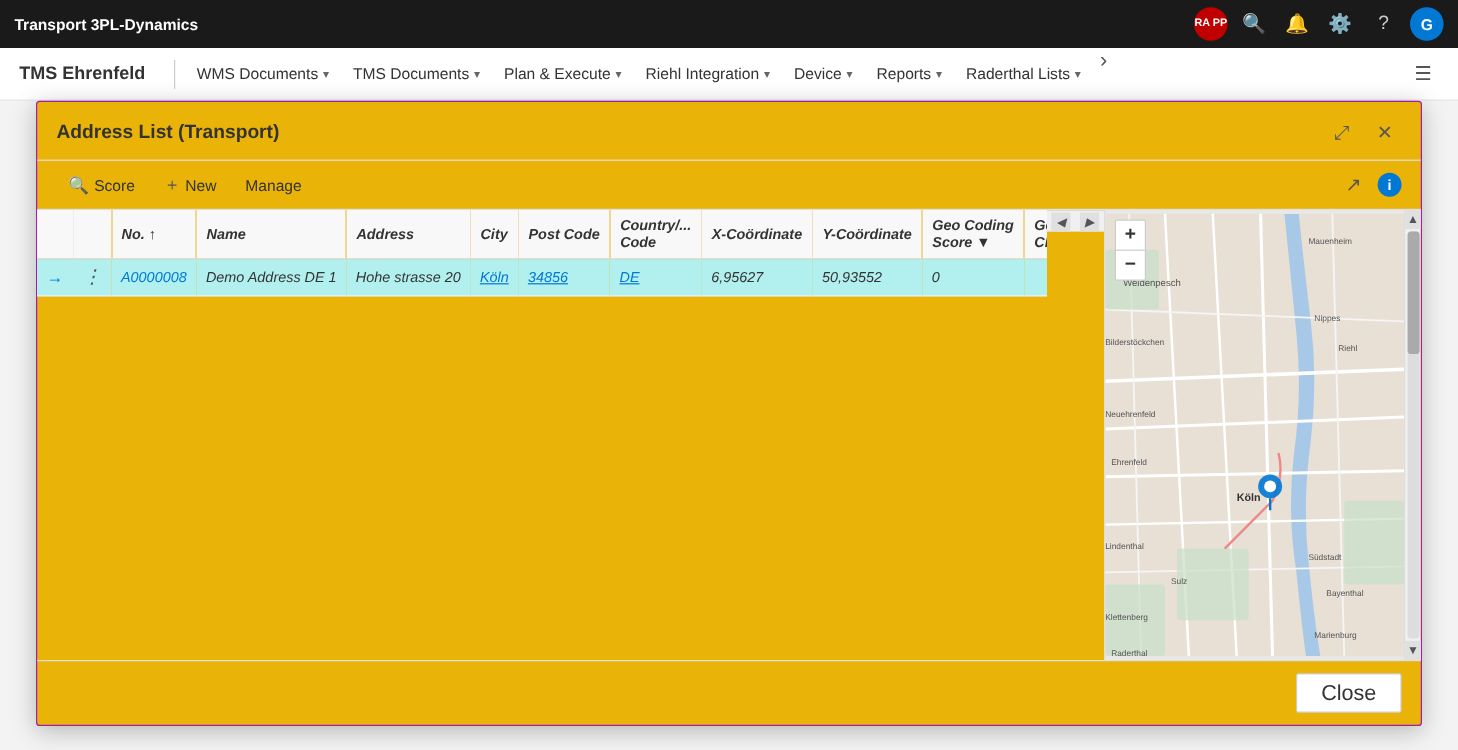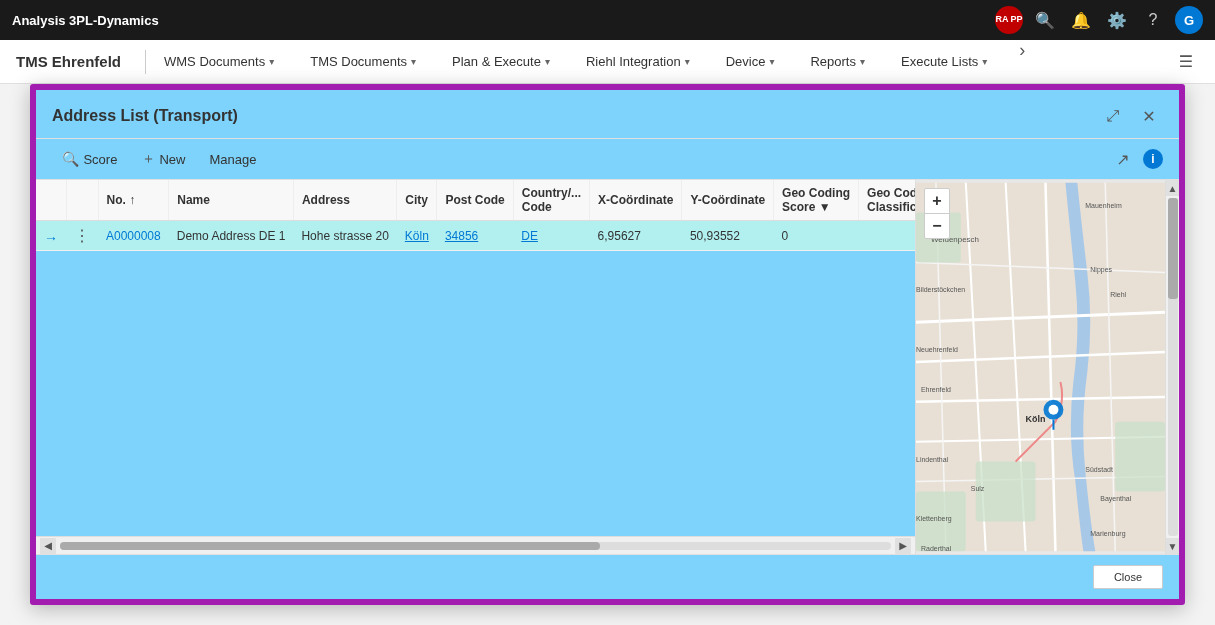--- a/index.html
+++ b/index.html
@@ -385,7 +385,7 @@
 <body>
 
 <div class="top-bar">
-  <div class="top-bar-title">Analysis 3PL-Dynamics</div>
+  <div class="top-bar-title">Transport 3PL-Dynamics</div>
   <div class="top-bar-icons">
     <div class="avatar-badge">
       <span style="font-size:9px;text-align:center;line-height:1.1;">RA PP</span>

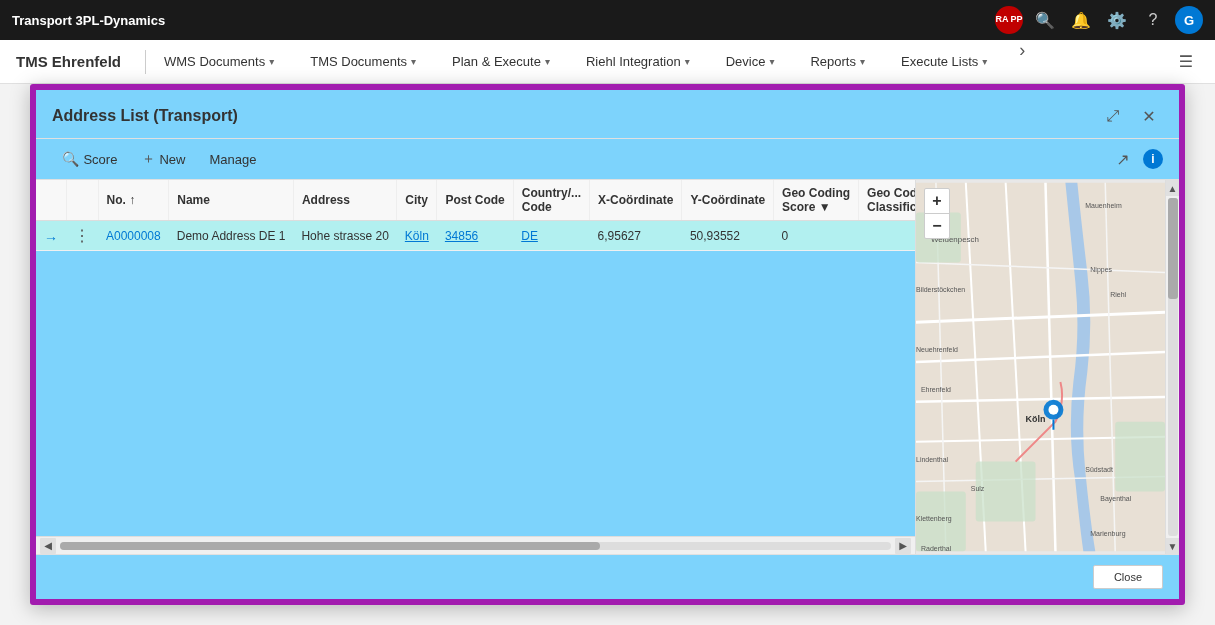--- a/index.html
+++ b/index.html
@@ -77,7 +77,7 @@
     .nav-items {
       display: flex;
       align-items: flex-start;
-      gap: 16px;
+      gap: 0;
       flex: 1;
     }
     .nav-item {

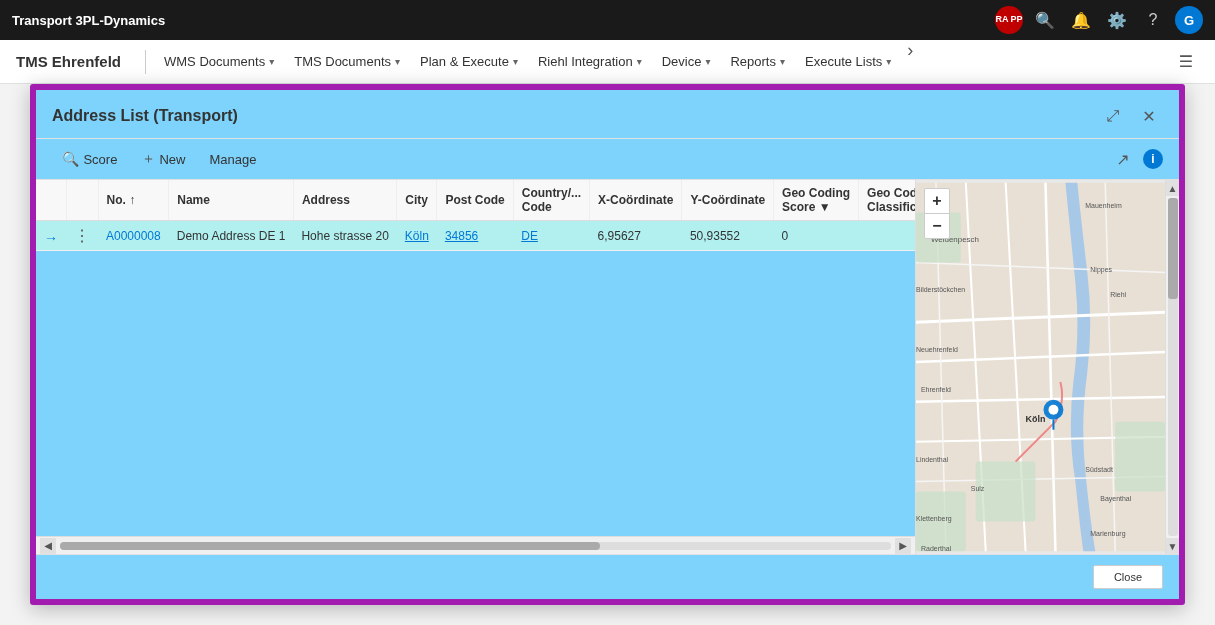--- a/index.html
+++ b/index.html
@@ -429,7 +429,7 @@
         <span class="chevron">▾</span>
     </div>
     <div class="nav-item">
-      <span>Execute Lists</span>
+      <span>Raderthal Lists</span>
         <span class="chevron">▾</span>
     </div>
     <div class="nav-more">›</div>

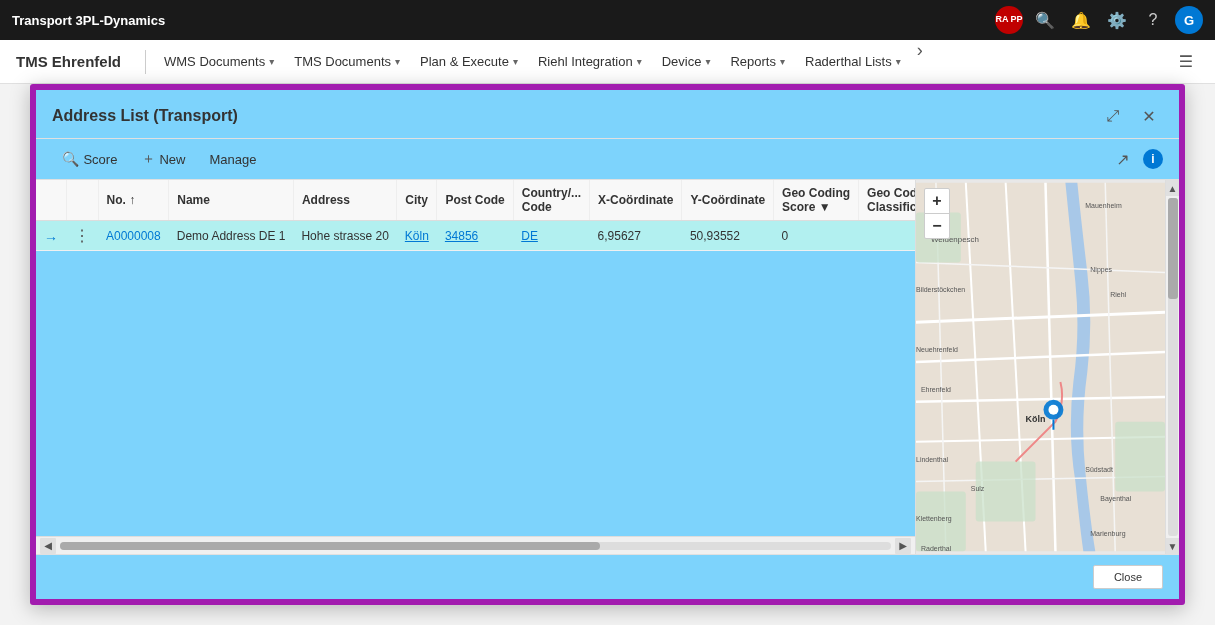--- a/index.html
+++ b/index.html
@@ -102,8 +102,8 @@
       left: 30px;
       right: 30px;
       bottom: 20px;
-      background: #7dd3fc;
-      border: 6px solid #a21caf;
+      background: #eab308;
+      border: 1px solid #a21caf;
       border-radius: 3px;
       box-shadow: 0 4px 20px rgba(0,0,0,0.25);
       display: flex;

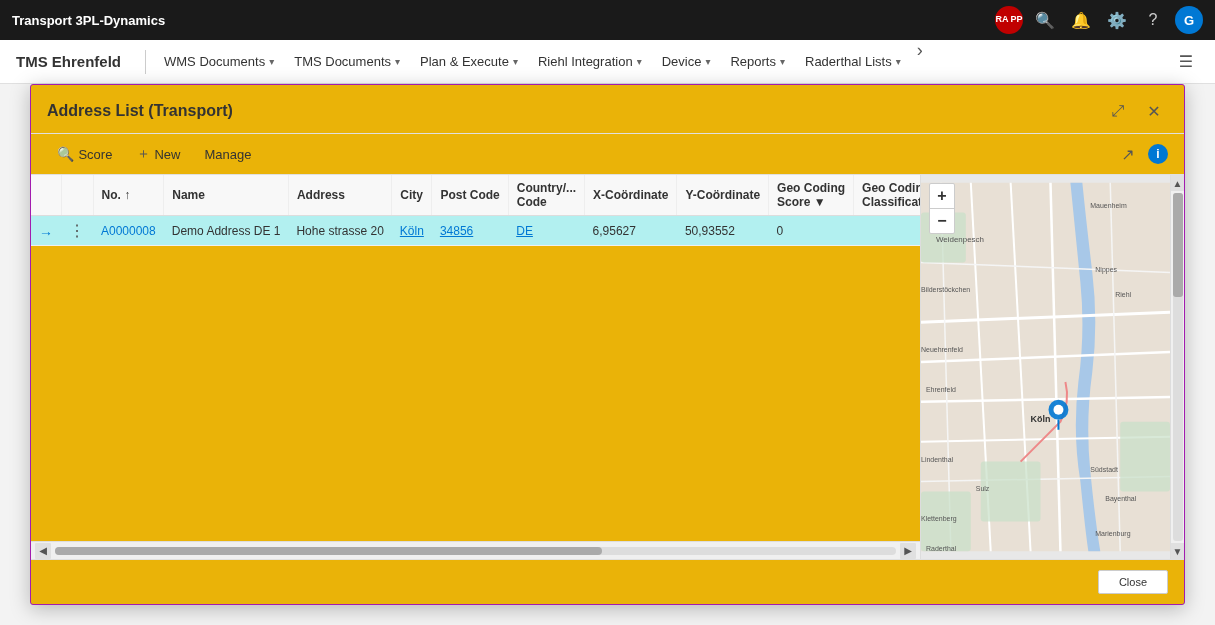--- a/index.html
+++ b/index.html
@@ -191,8 +191,8 @@
       flex: 1;
       overflow: hidden;
       display: flex;
-      flex-direction: column;
       position: relative;
+      font-style: italic;
     }
 
     .table-container {

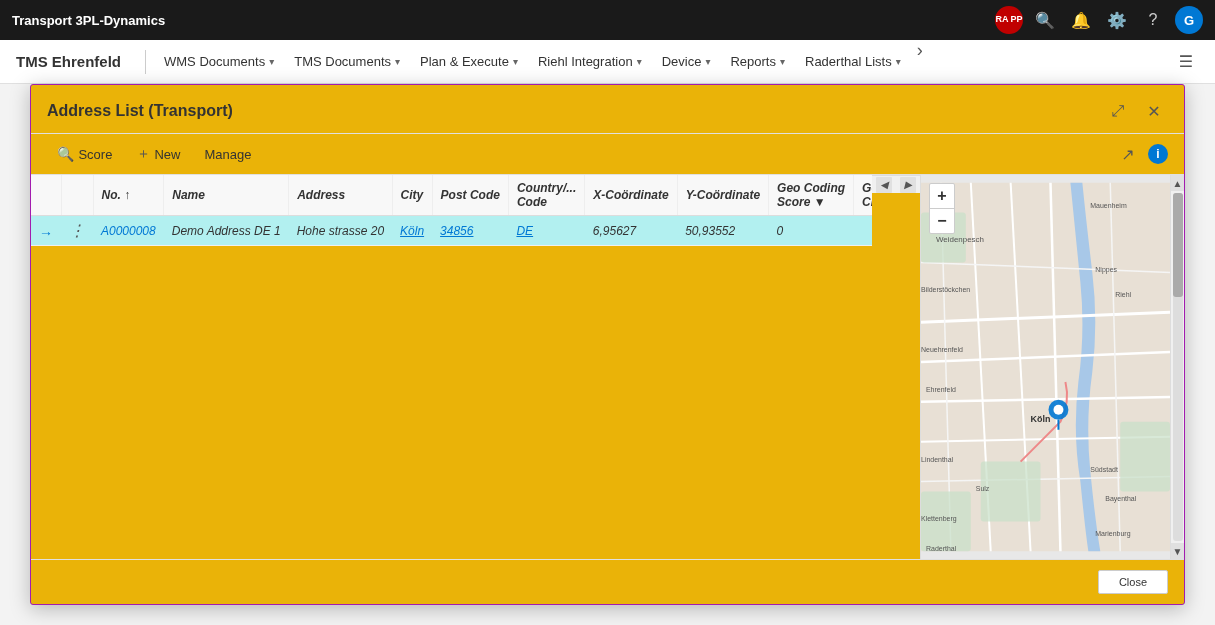--- a/index.html
+++ b/index.html
@@ -343,7 +343,7 @@
       padding: 5px 20px;
       border: 1px solid #ccc;
       background: #fff;
-      font-size: 11px;
+      font-size: 18px;
       cursor: pointer;
       border-radius: 2px;
       color: #333;

